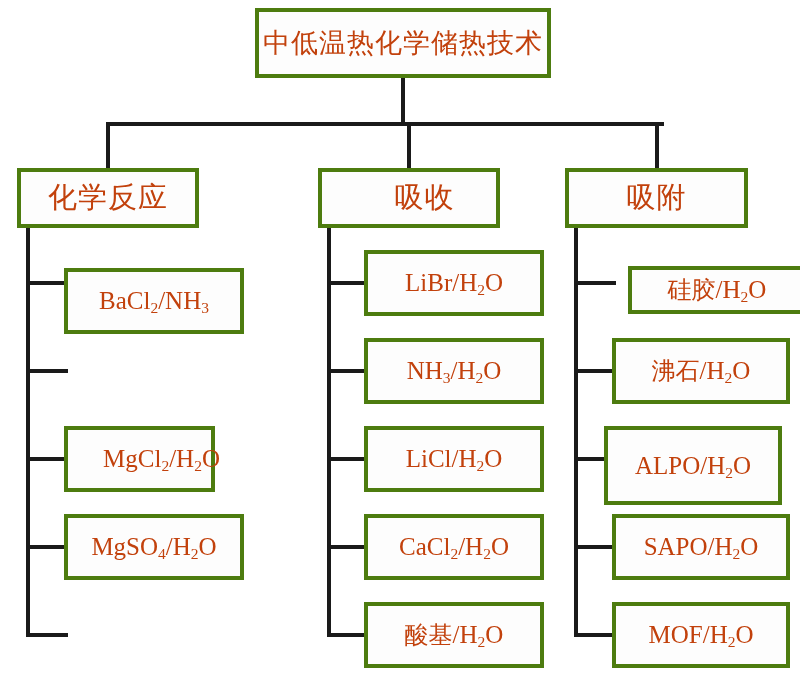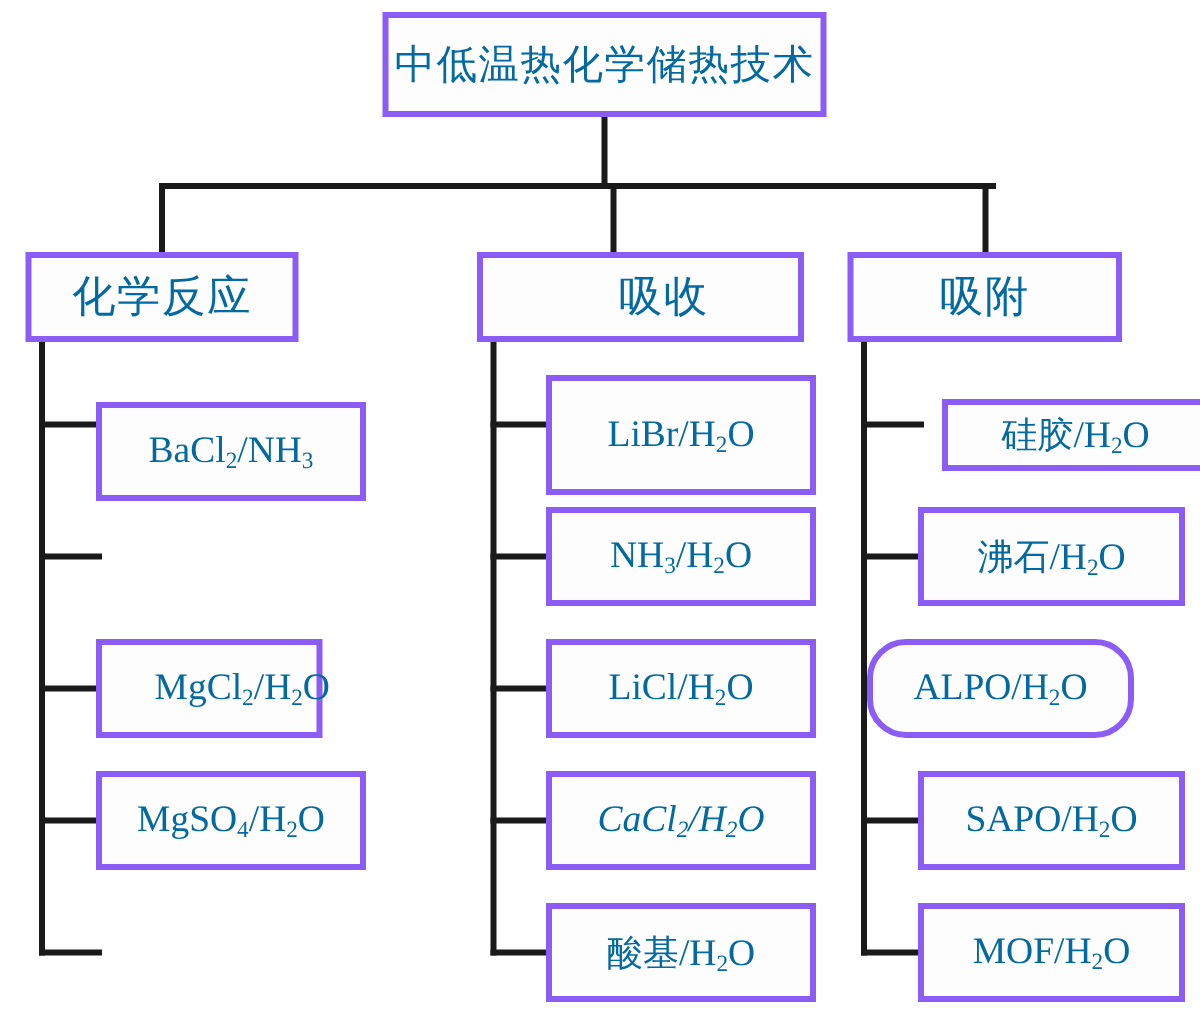--- a/index.html
+++ b/index.html
@@ -21,12 +21,12 @@
     position: absolute;
     box-sizing: border-box;
     background: #fdfdfd;
-    border: 4px solid #8b5cf6;
+    border: 4px solid #4d7c0f;
     display: flex;
     align-items: center;
     justify-content: center;
     text-align: center;
-    color: #0369a1;
+    color: #c2410c;
     z-index: 3;
   }
   .node-root {

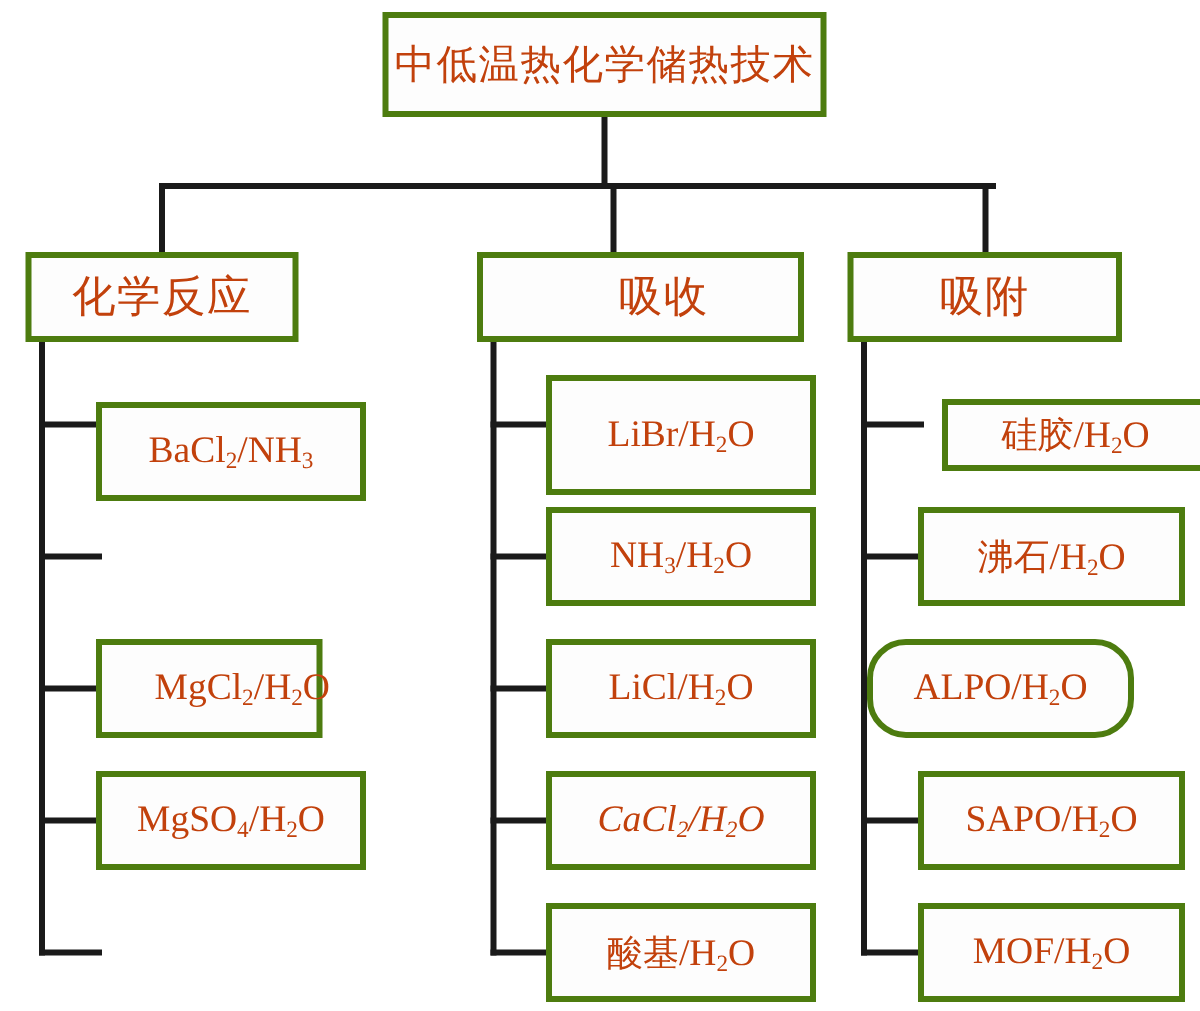--- a/index.html
+++ b/index.html
@@ -93,7 +93,7 @@
     </div>
     <div class="line h" style="left: 26px; top: 633px; width: 42px;"></div>
     <div class="line v" style="left: 407px; top: 122px; height: 46px;"></div>
-    <div class="node node-cat" style="left: 318px; top: 168px; width: 218px; height: 60px; padding-left: 31px;">
+    <div class="node node-cat" style="left: 318px; top: 168px; width: 182px; height: 60px; padding-left: 31px;">
       <span>吸收</span>
     </div>
     <div class="line v" style="left: 327px; top: 228px; height: 409px;"></div>

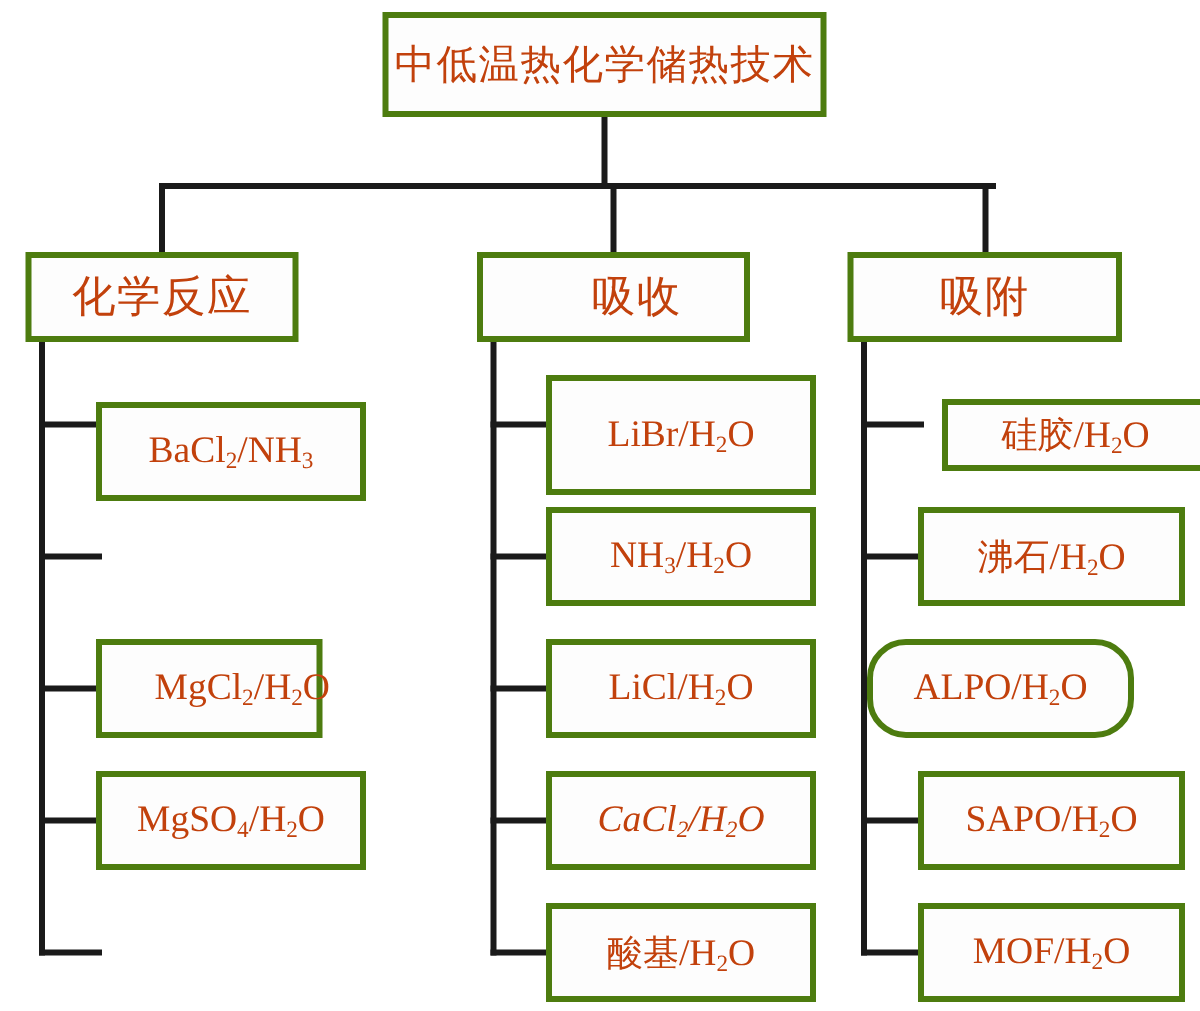--- a/index.html
+++ b/index.html
@@ -98,7 +98,7 @@
     </div>
     <div class="line v" style="left: 327px; top: 228px; height: 409px;"></div>
     <div class="line h" style="left: 327px; top: 281px; width: 41px;"></div>
-    <div class="node node-leaf" title="LiBr/H2O" style="left: 364px; top: 250px; width: 180px; height: 80px;">
+    <div class="node node-leaf" title="LiBr/H2O" style="left: 364px; top: 250px; width: 180px; height: 66px;">
       <span class="lbl">LiBr/H<sub>2</sub>O</span>
     </div>
     <div class="line h" style="left: 327px; top: 369px; width: 41px;"></div>

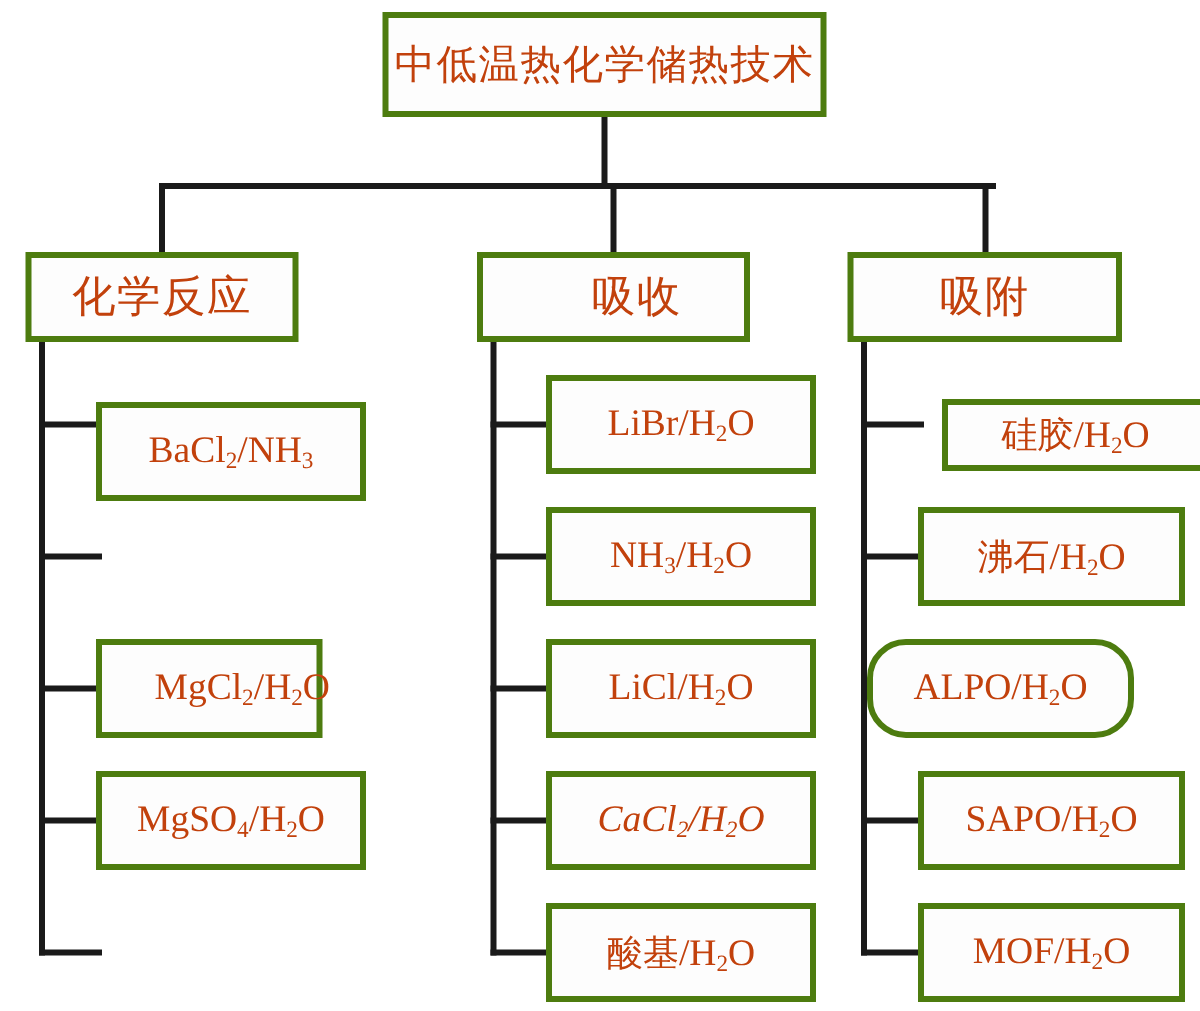--- a/index.html
+++ b/index.html
@@ -131,7 +131,7 @@
       <span class="lbl"><span class="cjk">沸石</span>/H<sub>2</sub>O</span>
     </div>
     <div class="line h" style="left: 574px; top: 457px; width: 42px;"></div>
-    <div class="node node-leaf" title="ALPO/H2O" style="left: 578px; top: 426px; width: 178px; height: 66px; border-radius: 26px;">
+    <div class="node node-leaf" title="ALPO/H2O" style="left: 604px; top: 426px; width: 178px; height: 79px;">
       <span class="lbl">ALPO/H<sub>2</sub>O</span>
     </div>
     <div class="line h" style="left: 574px; top: 545px; width: 42px;"></div>

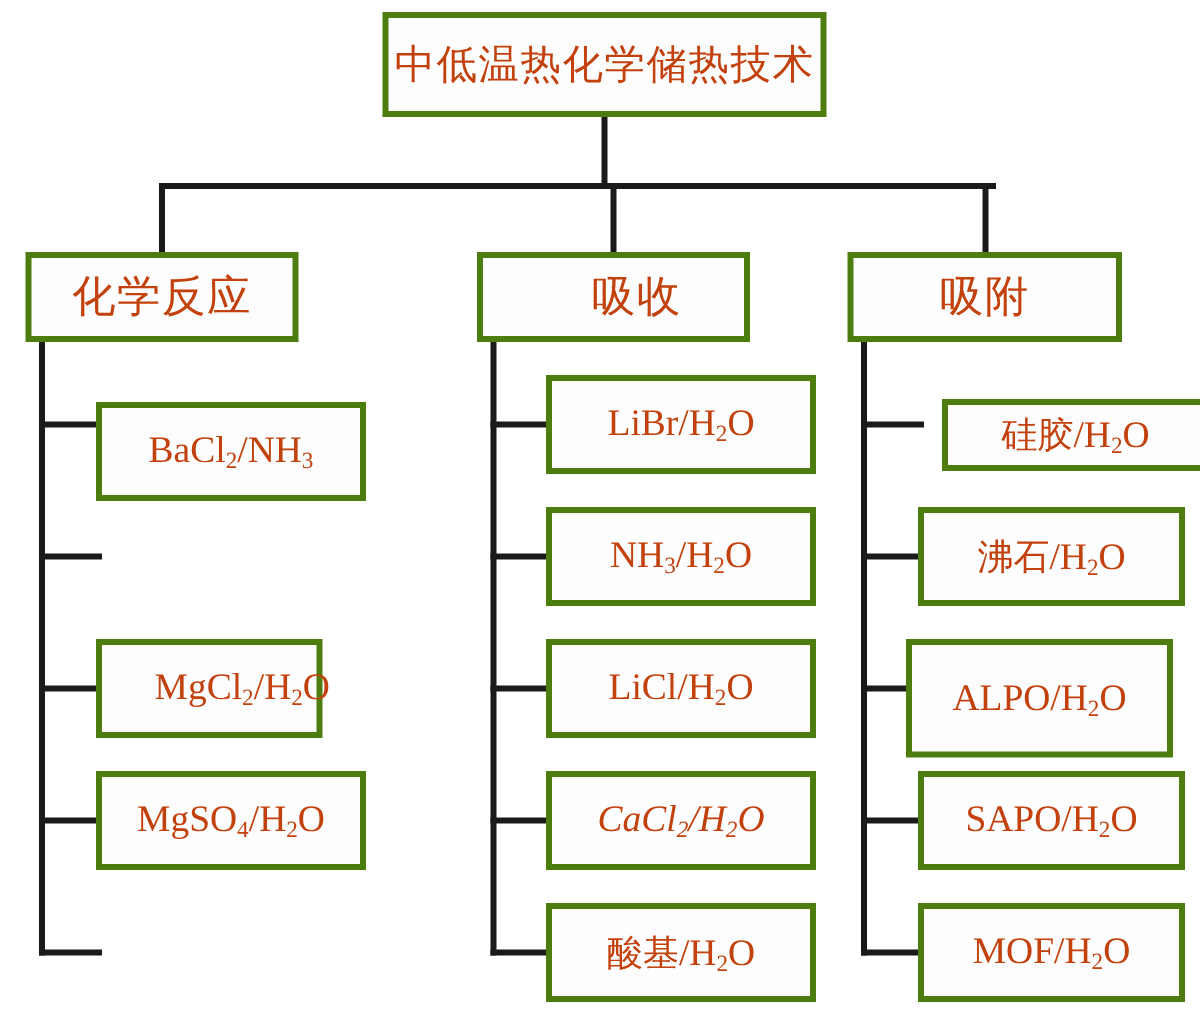--- a/index.html
+++ b/index.html
@@ -110,7 +110,7 @@
       <span class="lbl">LiCl/H<sub>2</sub>O</span>
     </div>
     <div class="line h" style="left: 327px; top: 545px; width: 41px;"></div>
-    <div class="node node-leaf" title="CaCl2/H2O" style="left: 364px; top: 514px; width: 180px; height: 66px; font-style: italic;">
+    <div class="node node-leaf" title="CaCl2/H2O" style="left: 364px; top: 514px; width: 180px; height: 66px;">
       <span class="lbl">CaCl<sub>2</sub>/H<sub>2</sub>O</span>
     </div>
     <div class="line h" style="left: 327px; top: 633px; width: 41px;"></div>

